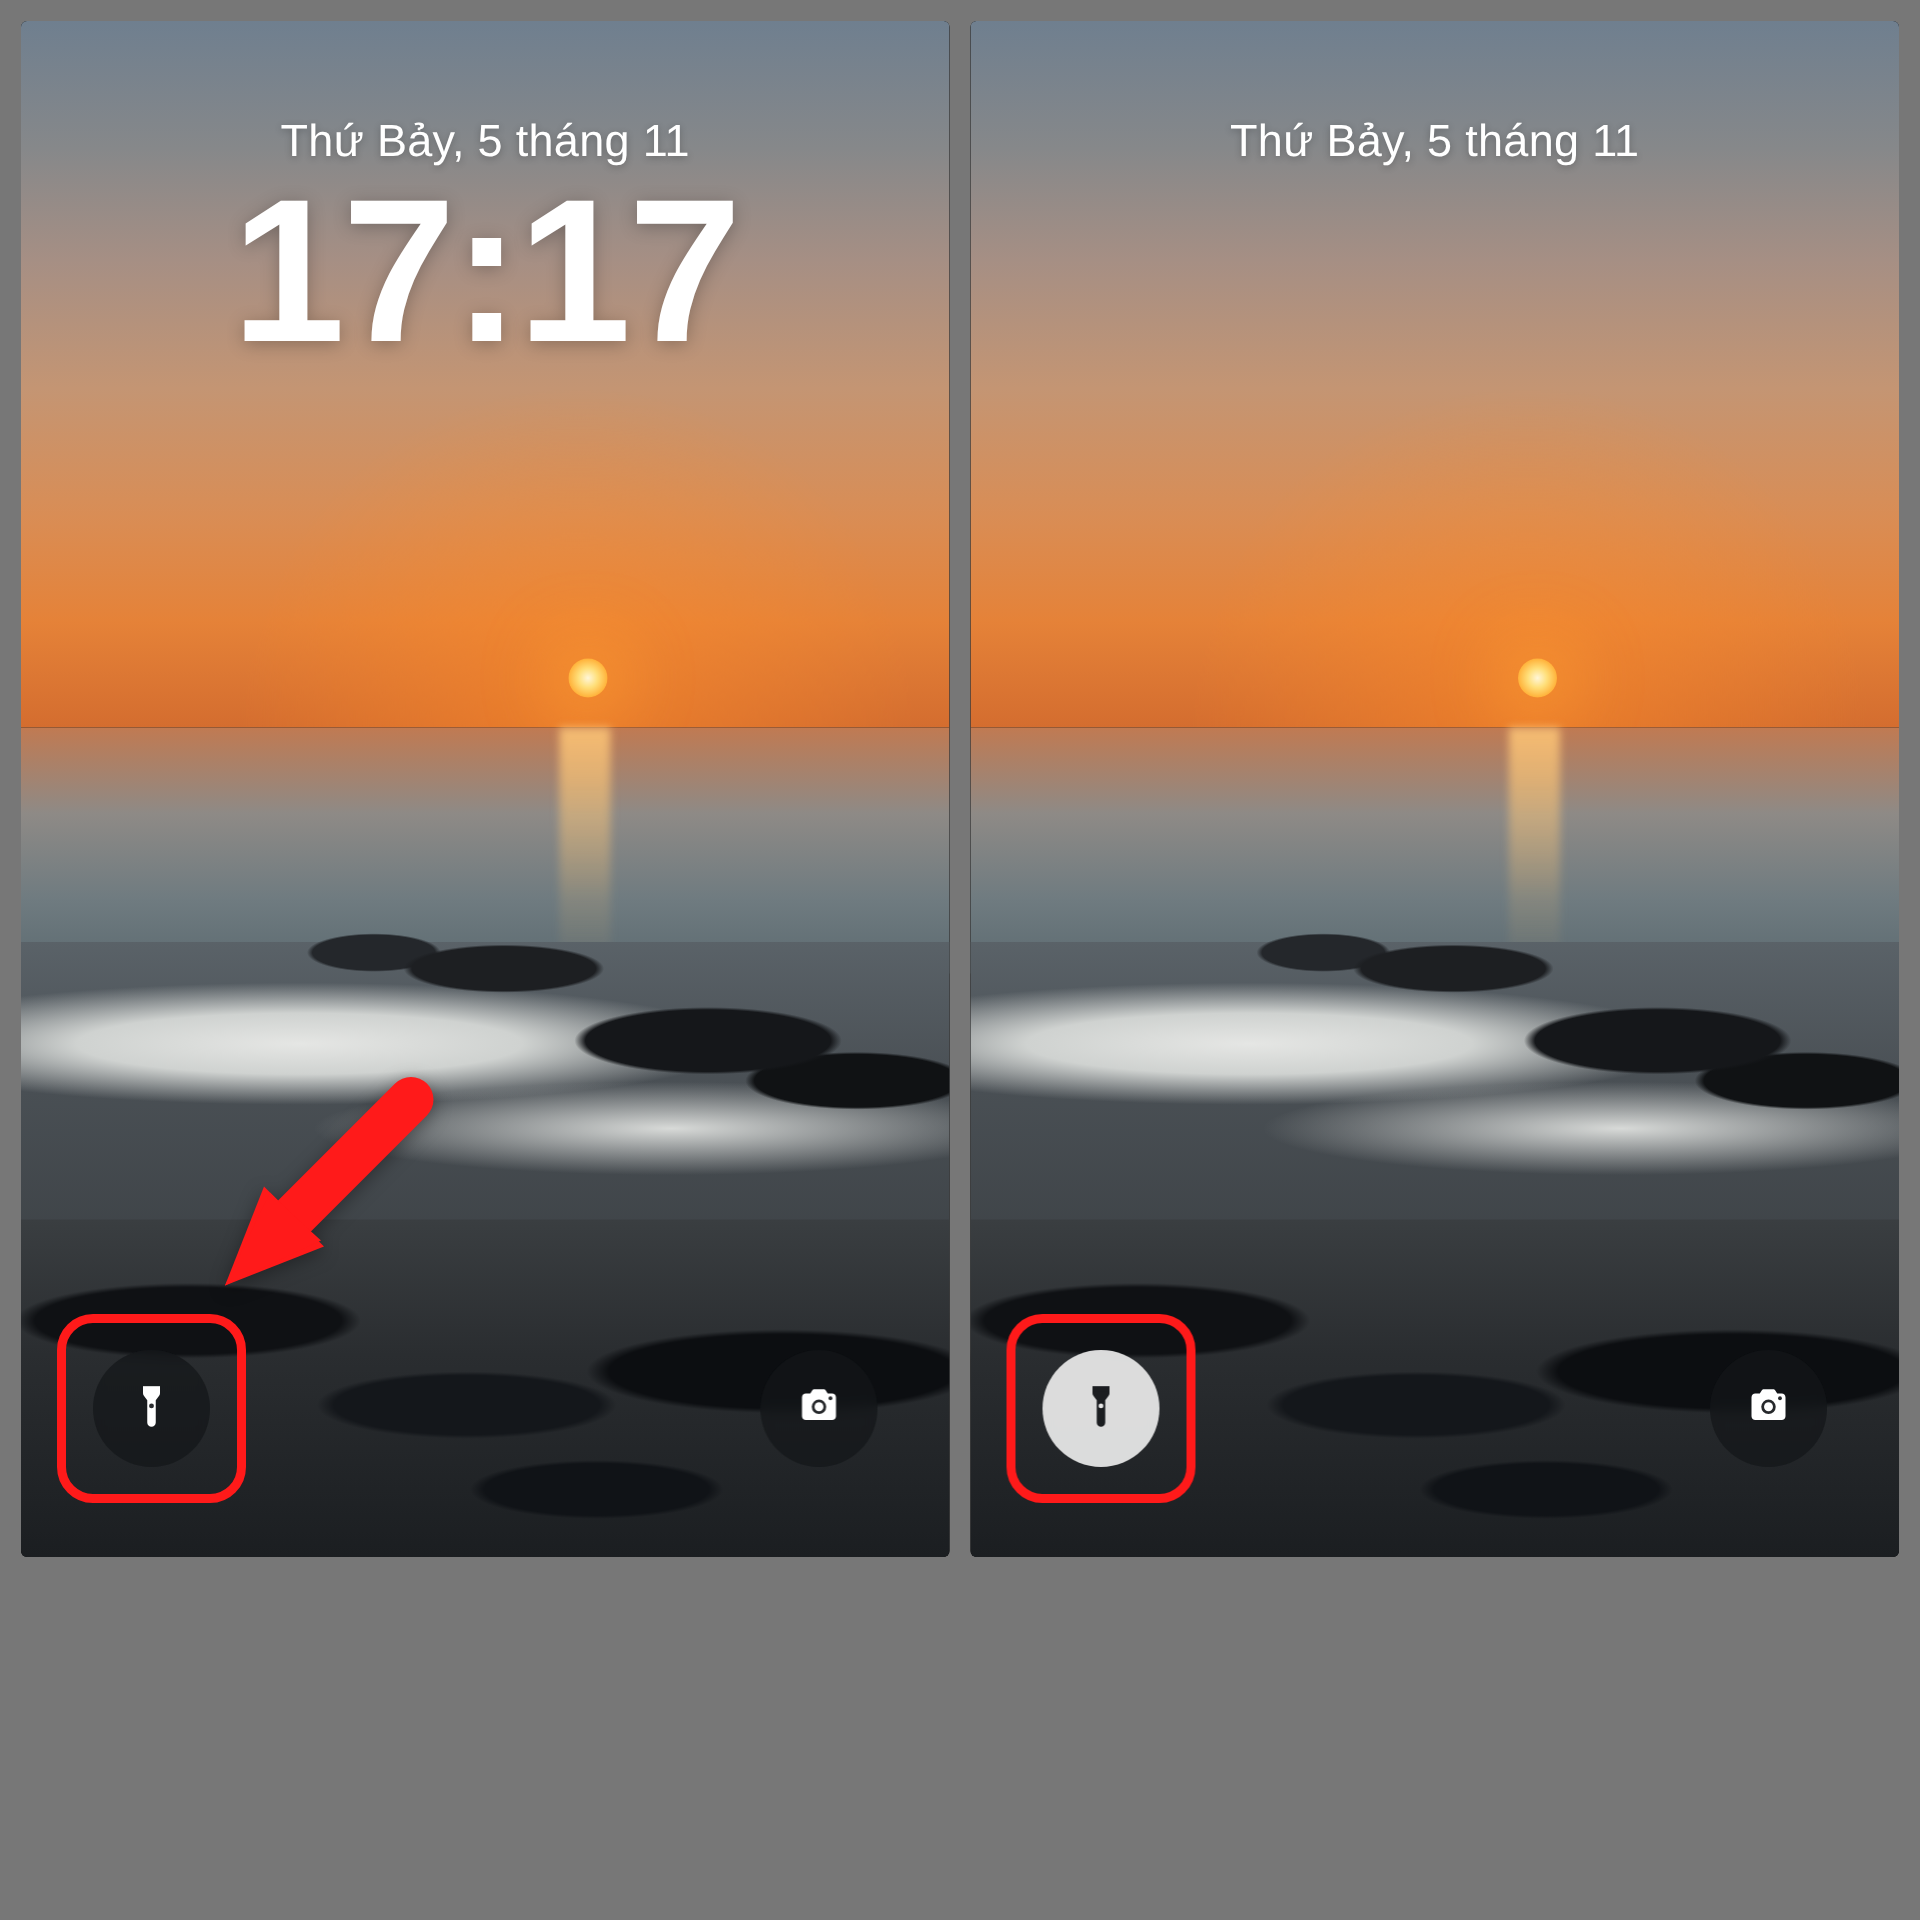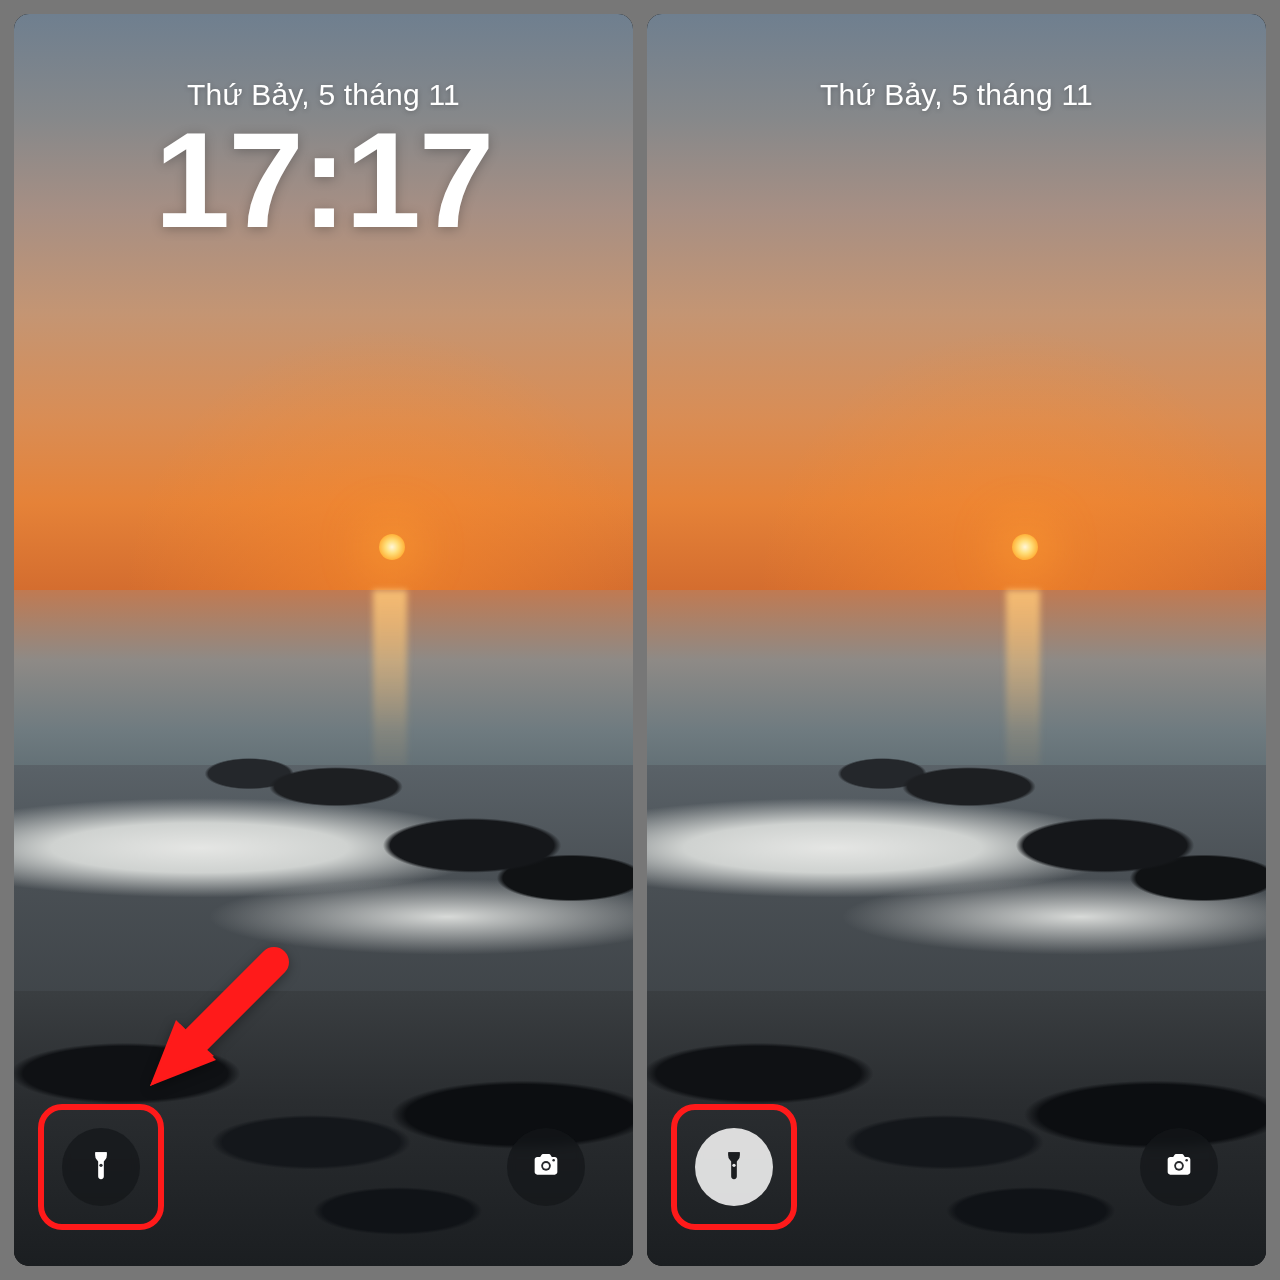--- a/index.html
+++ b/index.html
@@ -9,8 +9,8 @@
   .phone {
     position: relative;
     flex: 1 1 0;
-    height: 1252px;
-    border-radius: 15px;
+    height: 1024px;
+    border-radius: 4px;
     overflow: hidden;
     background: #000;
   }

